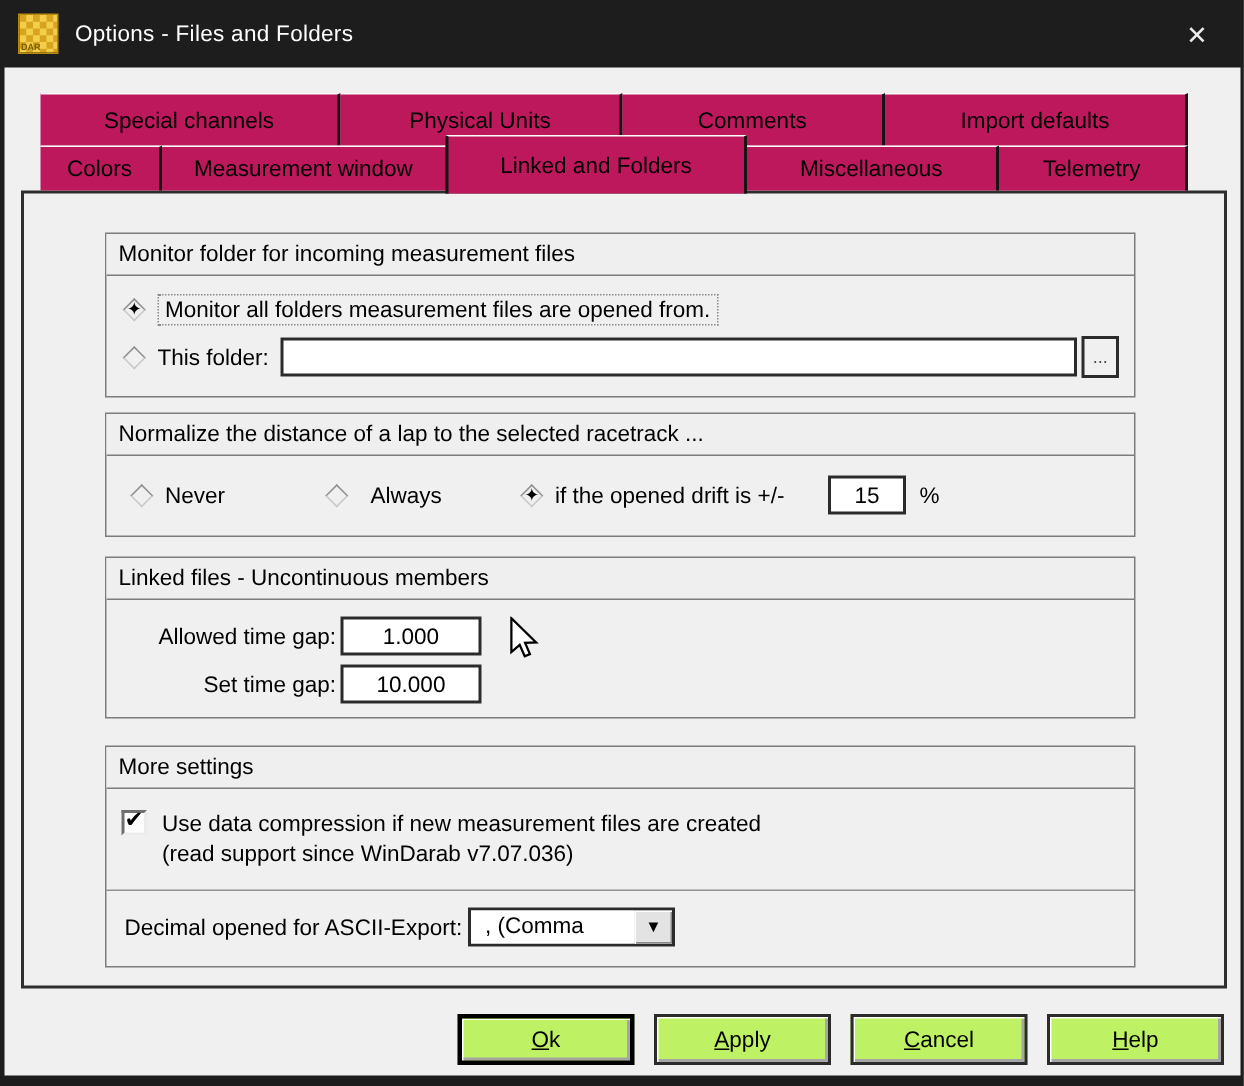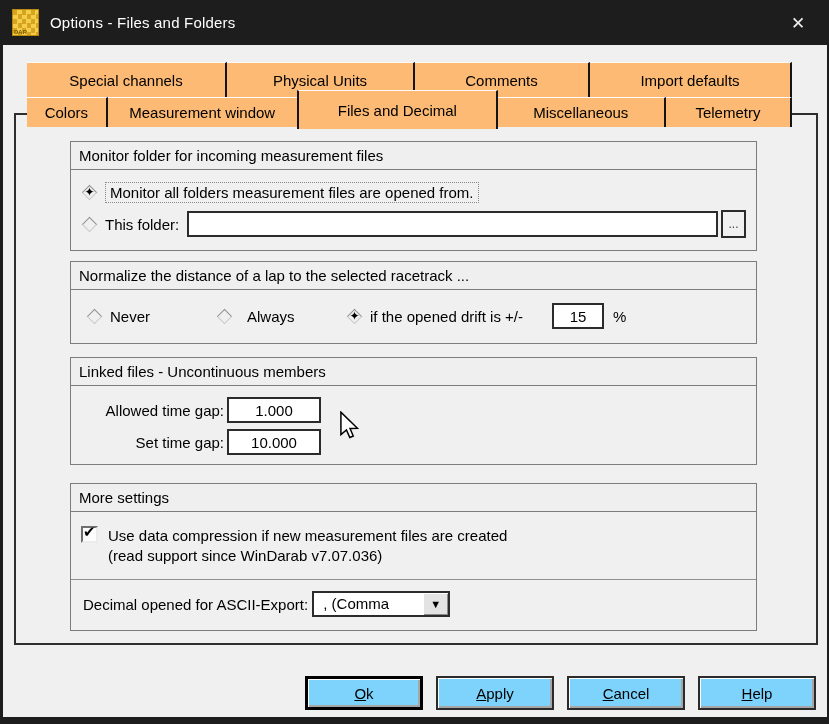--- a/index.html
+++ b/index.html
@@ -29,7 +29,7 @@
   .tabrow1 { height:35px; }
   .tabrow2 { height:30px; }
   .tab { display:flex; align-items:center; justify-content:center;
-         font-size:15px; color:#000; background:#fdba74;
+         font-size:15px; color:#000; background:#be185d;
          border-right:2px solid #141414; border-top:1px solid #fbfbfb; }
   .tab.active { height:39px; margin-top:-7px; margin-bottom:-2px; margin-left:-2px;
          border-left:2px solid #141414; position:relative; z-index:4; }

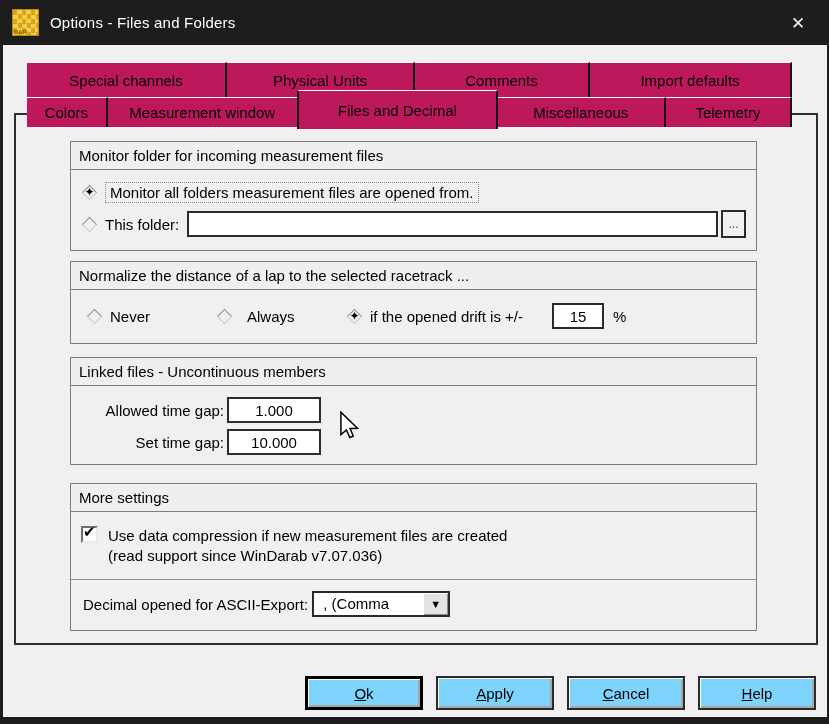--- a/index.html
+++ b/index.html
@@ -138,7 +138,7 @@
       <div class="tabrow tabrow2">
         <div class="tab" style="width:83px">Colors</div>
         <div class="tab" style="width:197px">Measurement window</div>
-        <div class="tab active" style="width:207px">Files and Decimal</div>
+        <div class="tab active" style="width:207px">Linked and Folders</div>
         <div class="tab" style="width:173px">Miscellaneous</div>
         <div class="tab" style="width:130px">Telemetry</div>
       </div>

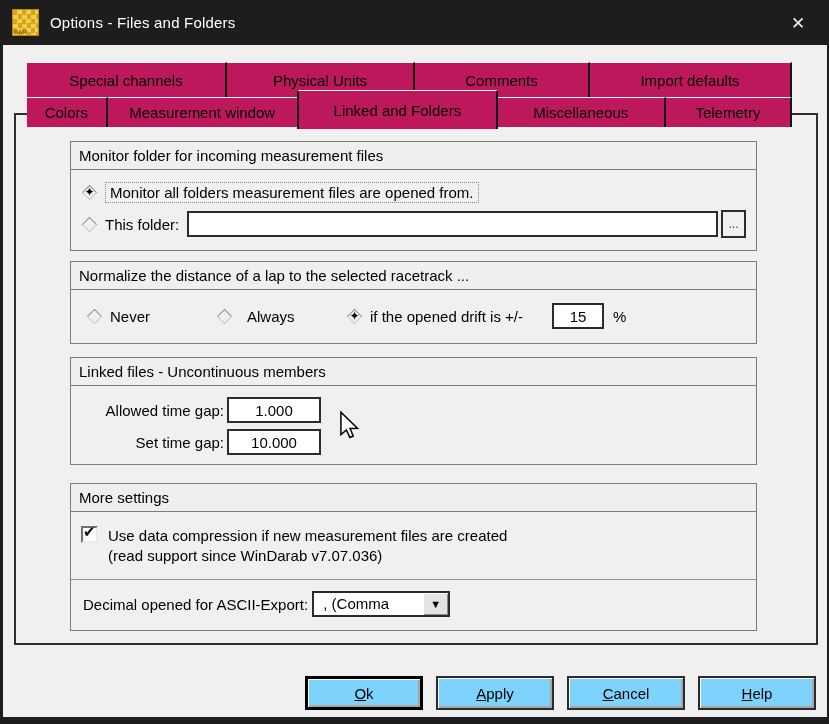--- a/index.html
+++ b/index.html
@@ -35,7 +35,7 @@
          border-left:2px solid #141414; position:relative; z-index:4; }
 
   
-  .page { position:absolute; left:11px; top:68px; width:804px; height:532px;
+  .page { position:absolute; left:11px; top:82px; width:804px; height:532px;
           border:2px solid #2e2e2e; background:#f0f0f0; padding:26px 0 0 54px; }
 
   .group { width:687px; border:1px solid #7c7c7c; background:#f0f0f0; }

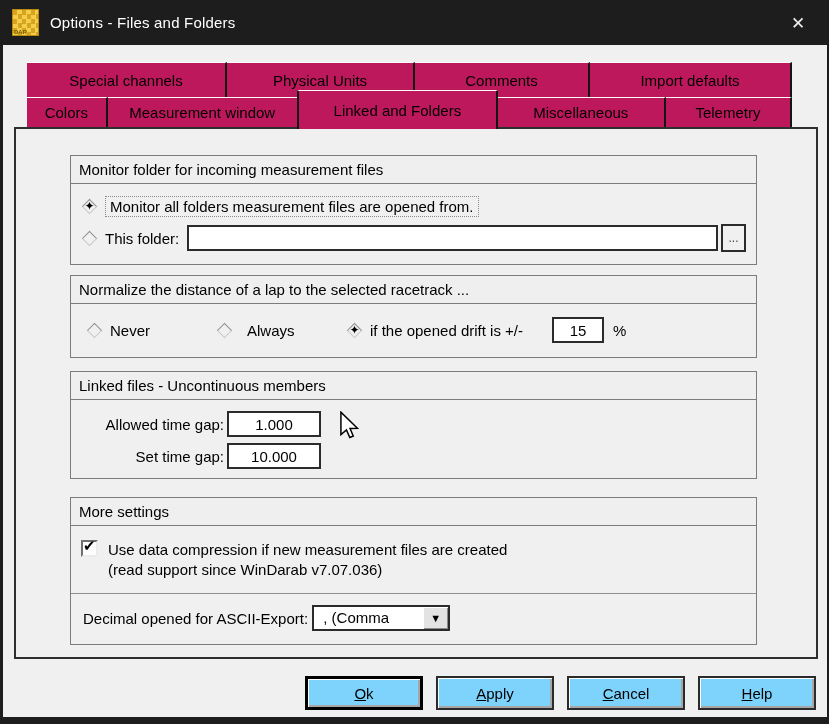--- a/index.html
+++ b/index.html
@@ -104,7 +104,7 @@
 
   
   .btnrow { position:absolute; right:11px; top:631px; display:flex; gap:13px; }
-  .btn { width:118px; height:34px; background:#7dd3fc; border:2px solid #2b2b2b;
+  .btn { width:118px; height:34px; background:#bef264; border:2px solid #2b2b2b;
          box-shadow:inset 1px 1px 0 #ffffff, inset -2px -2px 0 #a6a6a6;
          display:flex; align-items:center; justify-content:center; font-size:15px; color:#000; }
   .btn.default { border:3px solid #000; }

